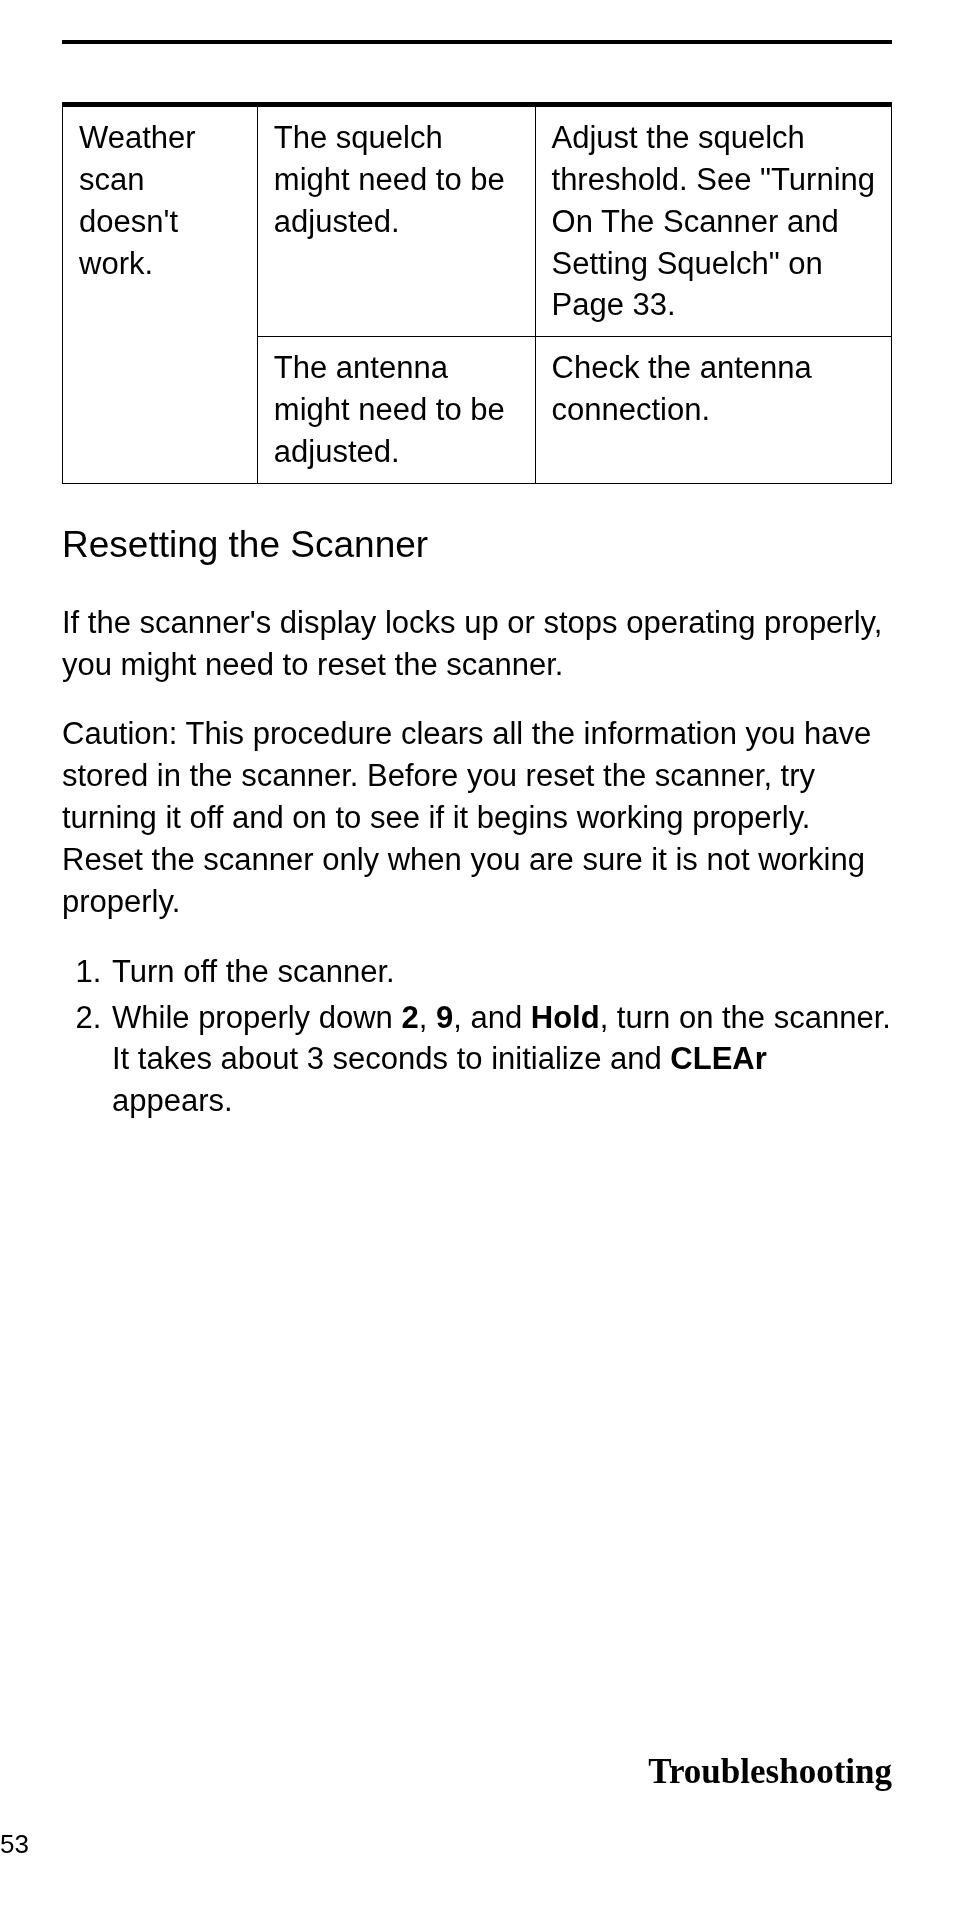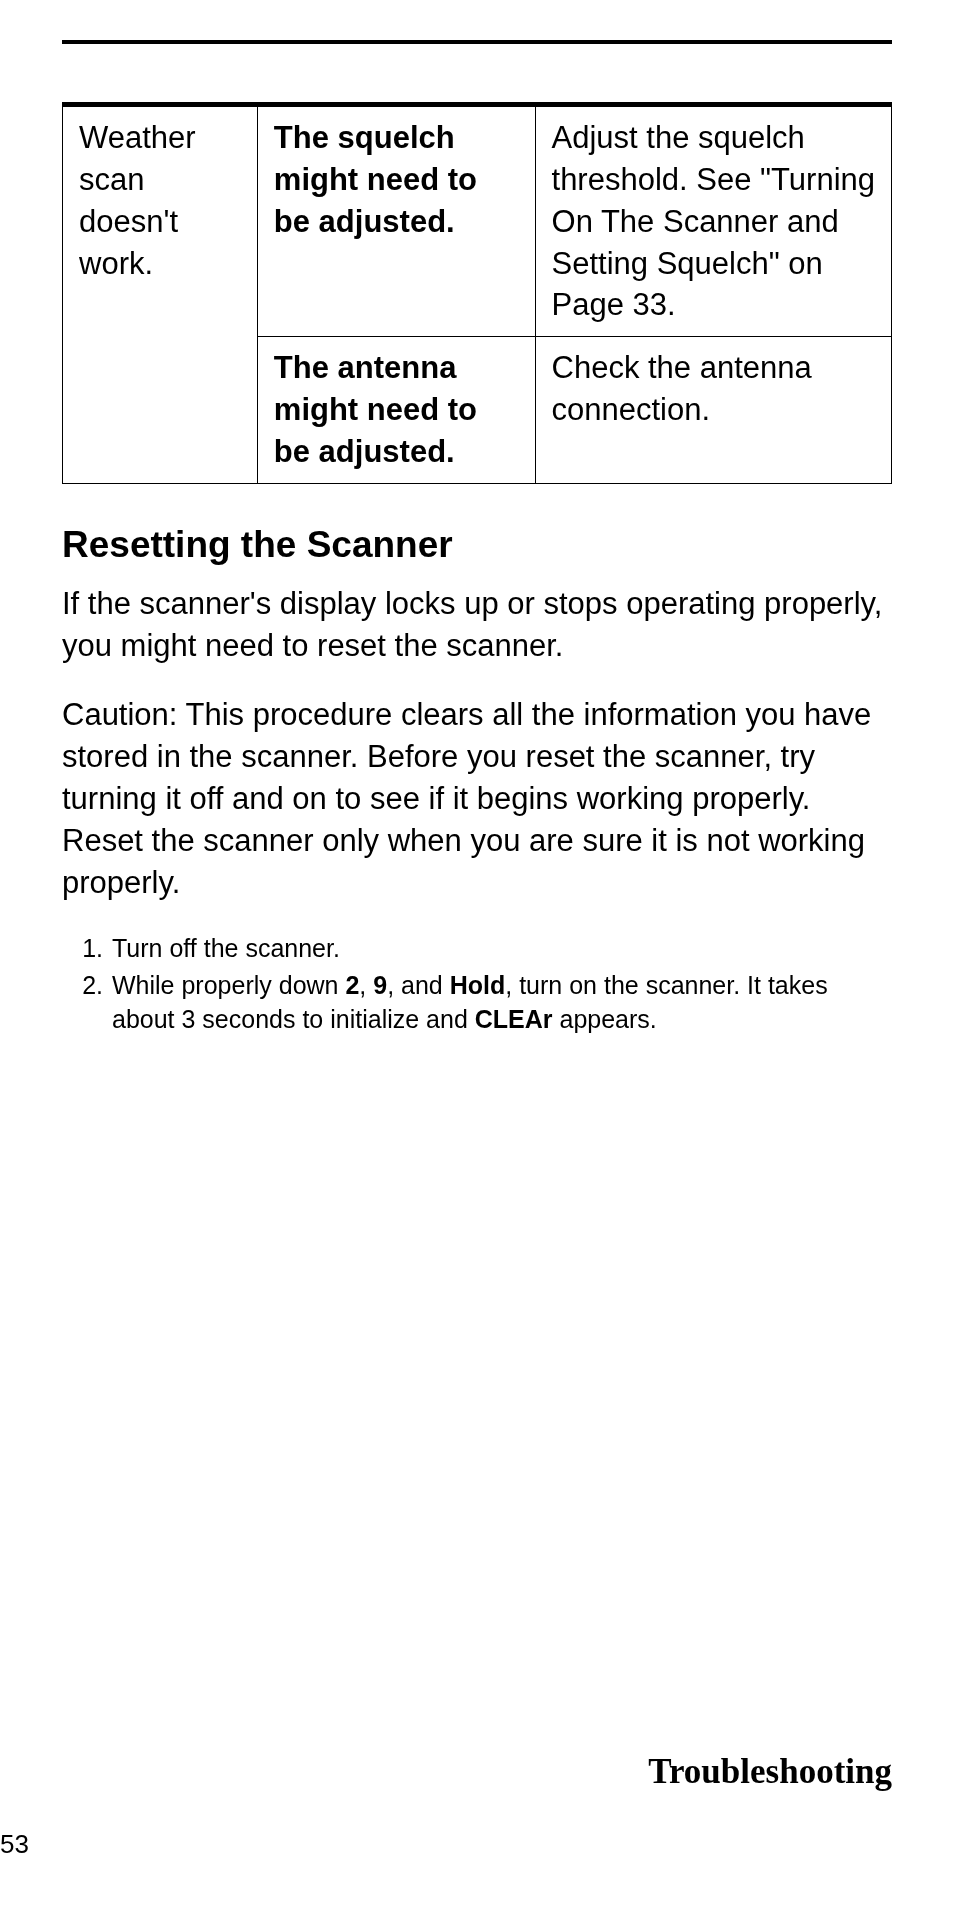--- a/index.html
+++ b/index.html
@@ -31,7 +31,7 @@
     vertical-align: top;
   }
   td.problem { width: 23.5%; }
-  td.cause   { width: 33.5%; font-weight: bold; }
+  td.cause   { width: 33.5%; }
   td.sol     { width: 43%; }
   h2.section {
     font-size: 37px;

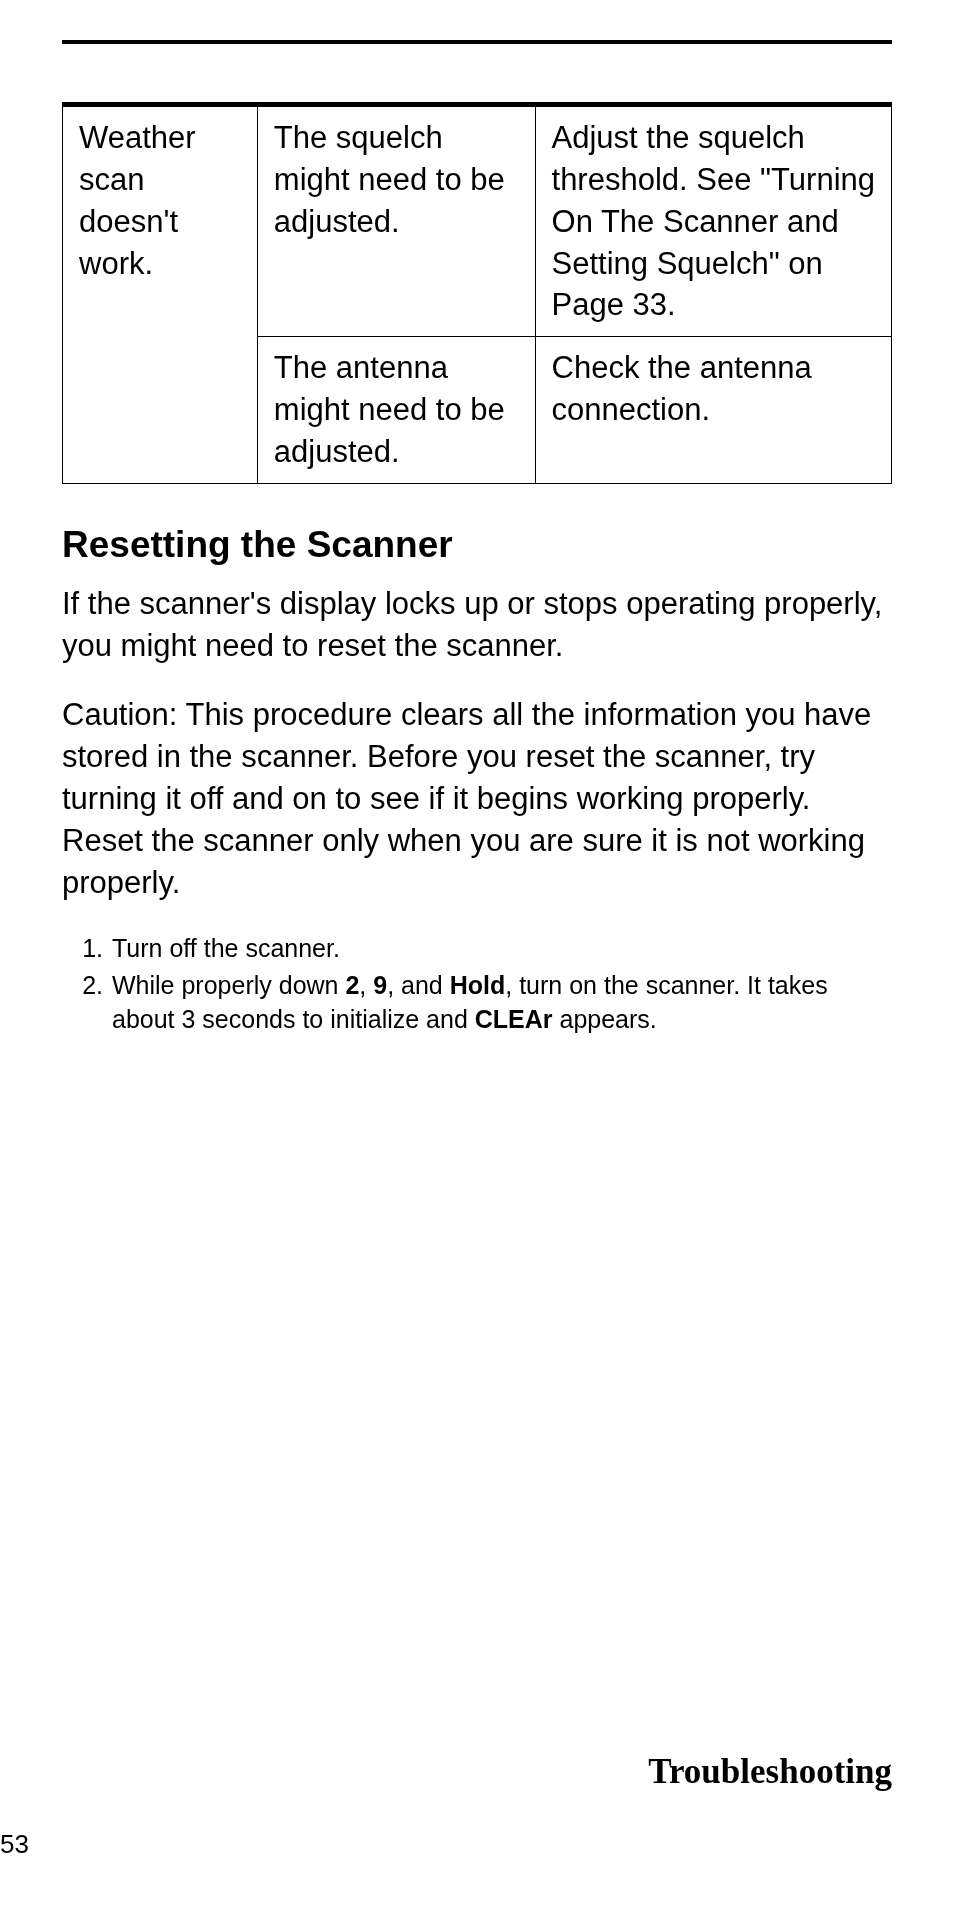--- a/index.html
+++ b/index.html
@@ -35,9 +35,9 @@
   td.sol     { width: 43%; }
   h2.section {
     font-size: 37px;
-    font-weight: bold;
+    font-weight: normal;
     margin-top: 40px;
-    margin-bottom: 17px;
+    margin-bottom: 36px;
   }
   p.body {
     font-size: 31px;

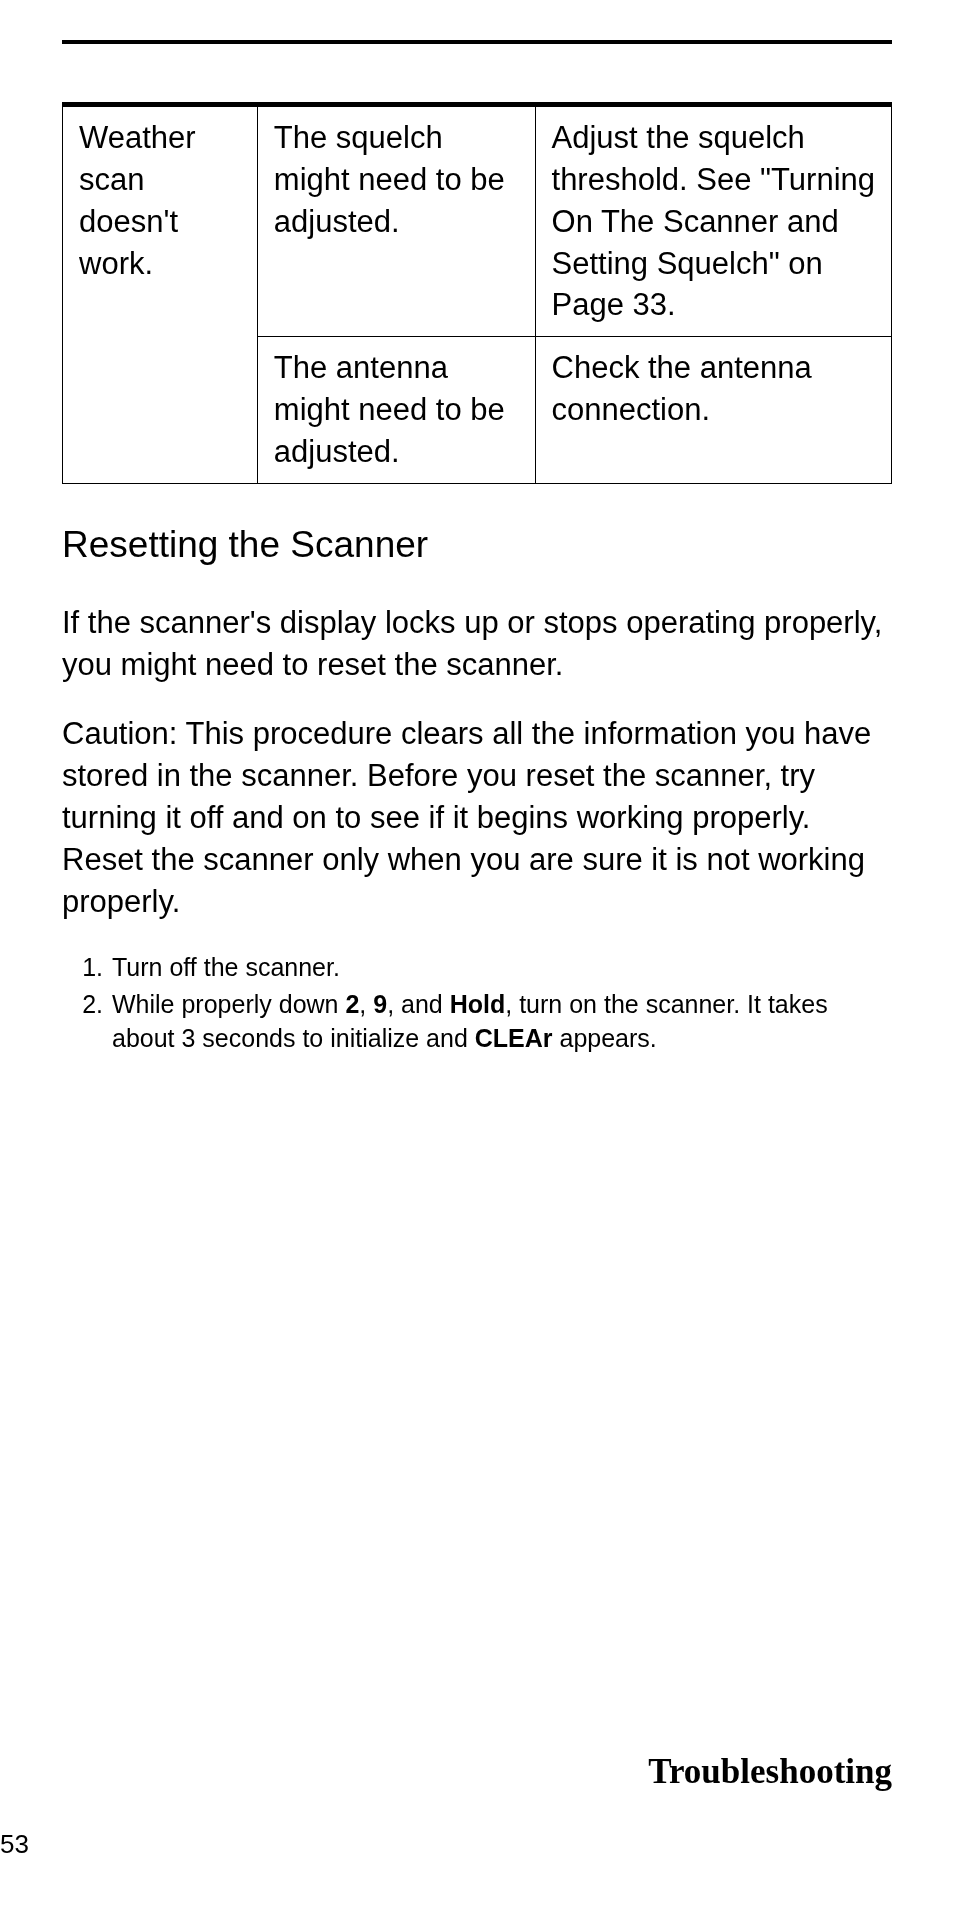--- a/index.html
+++ b/index.html
@@ -45,7 +45,7 @@
     margin-bottom: 28px;
   }
   ol.steps {
-    font-size: 25px;
+    font-size: 31px;
     line-height: 1.35;
     padding-left: 48px;
   }

